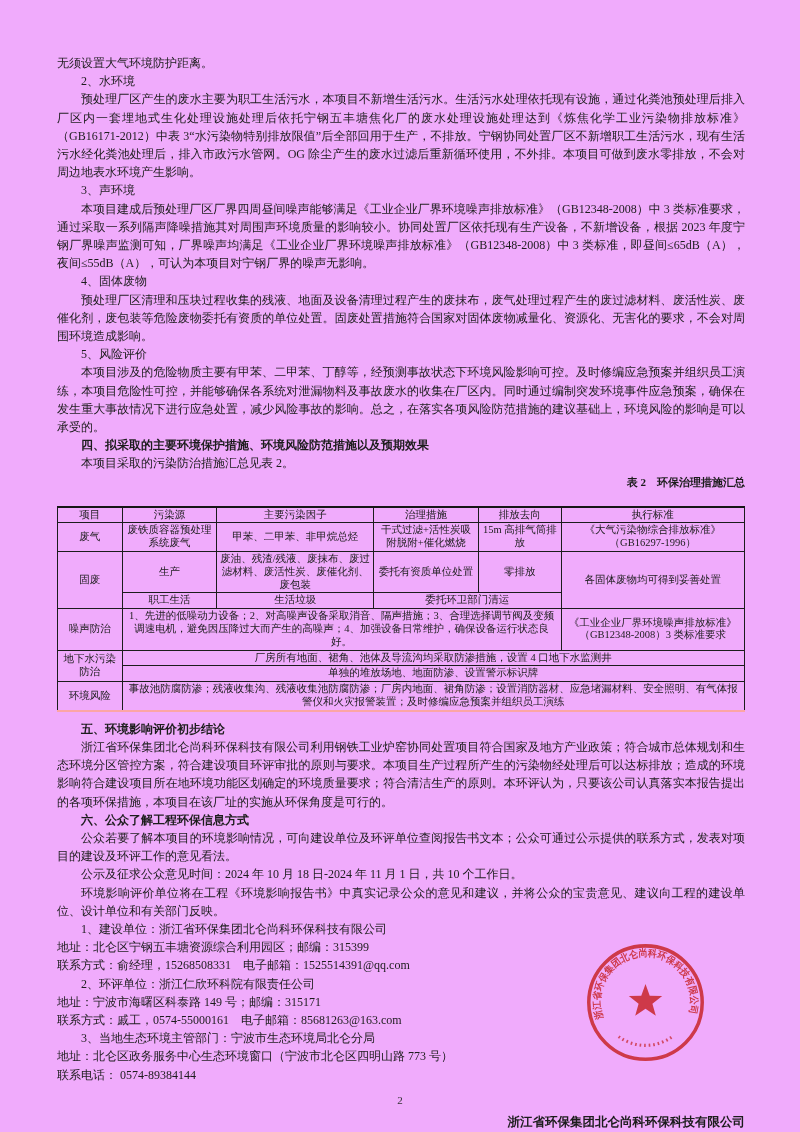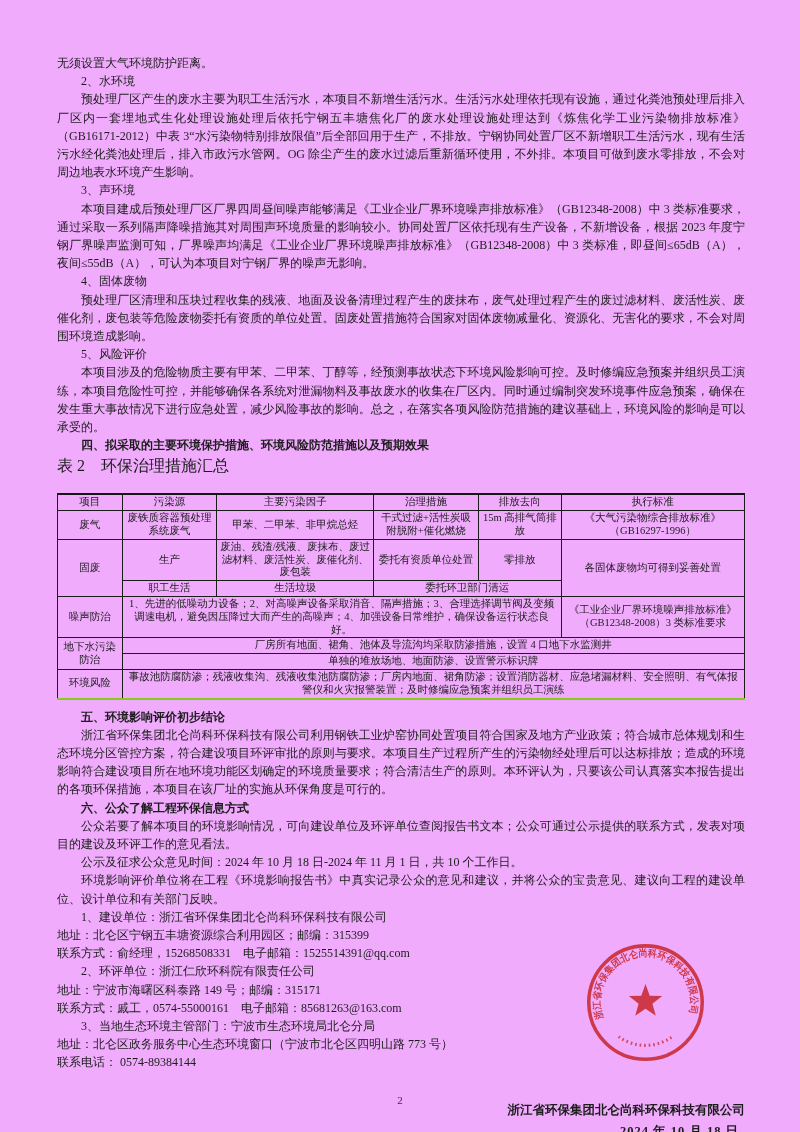--- a/index.html
+++ b/index.html
@@ -49,6 +49,7 @@
     <p class="para indent">5、风险评价</p>
     <p class="para indent">本项目涉及的危险物质主要有甲苯、二甲苯、丁醇等，经预测事故状态下环境风险影响可控。及时修编应急预案并组织员工演练，本项目危险性可控，并能够确保各系统对泄漏物料及事故废水的收集在厂区内。同时通过编制突发环境事件应急预案，确保在发生重大事故情况下进行应急处置，减少风险事故的影响。总之，在落实各项风险防范措施的建议基础上，环境风险的影响是可以承受的。</p>
     <p class="para indent bold">四、拟采取的主要环境保护措施、环境风险防范措施以及预期效果</p>
+    <p class="para indent">本项目采取的污染防治措施汇总见表 2。</p>
 
     <div class="tbl-caption">表 2　环保治理措施汇总</div>
 

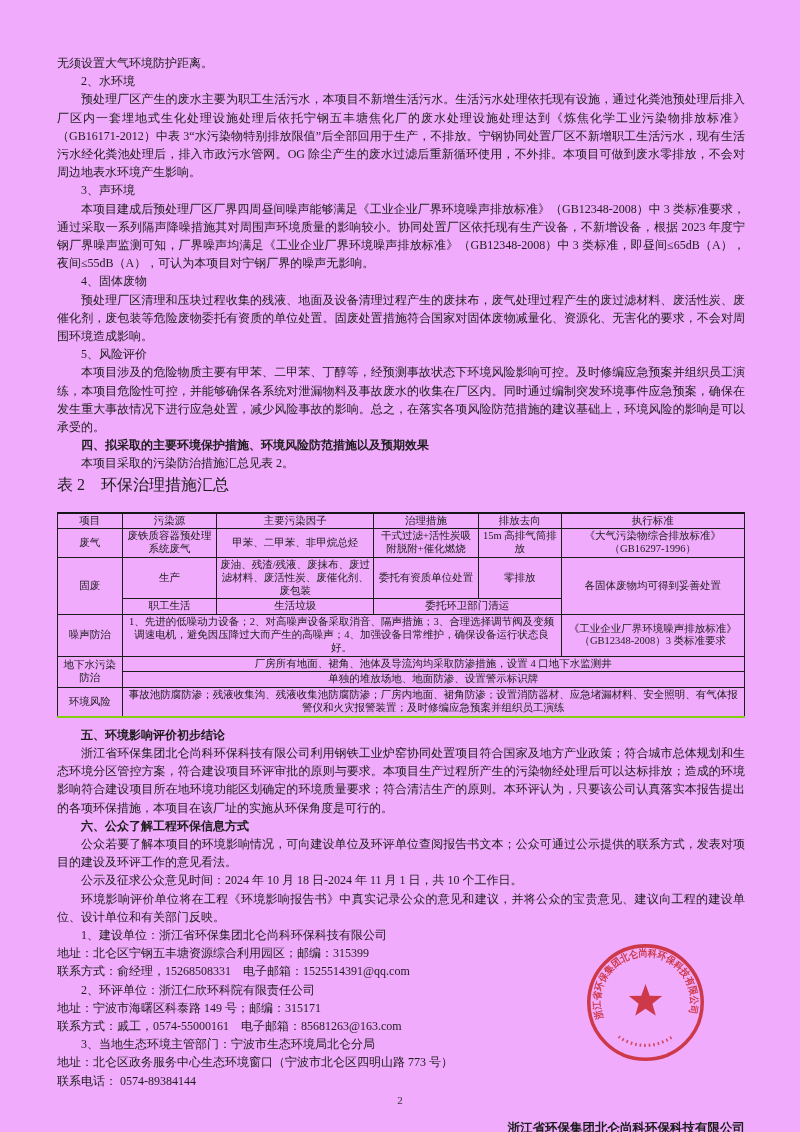--- a/index.html
+++ b/index.html
@@ -12,7 +12,7 @@
   .para{margin:0;font-size:12px;line-height:18.2px;text-align:justify;}
   .indent{text-indent:2em;}
   .bold{font-weight:bold;}
-  .tbl-caption{font-size:16px;font-weight:normal;text-align:left;margin:2px 0 2px;}
+  .tbl-caption{font-size:11px;font-weight:bold;text-align:right;margin:2px 0 2px;}
   table.measures{
     width:100%;border-collapse:collapse;table-layout:fixed;
     font-size:10.5px;line-height:1.22;

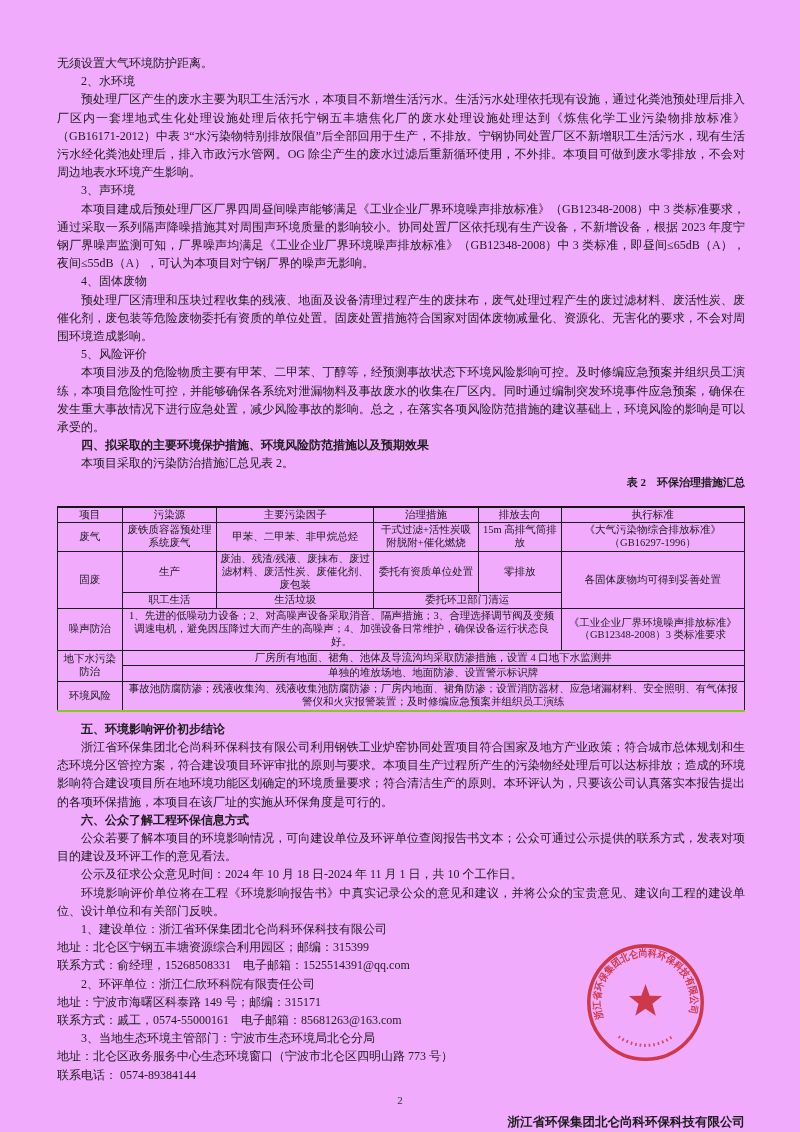--- a/index.html
+++ b/index.html
@@ -16,7 +16,7 @@
   table.measures{
     width:100%;border-collapse:collapse;table-layout:fixed;
     font-size:10.5px;line-height:1.22;
-    border-top:2px solid #161616;border-bottom:2px solid #84cc16;
+    border-top:2px solid #161616;border-bottom:2px solid #fca5a5;
     margin:16px 0 8px 0;
   }
   table.measures th,table.measures td{

